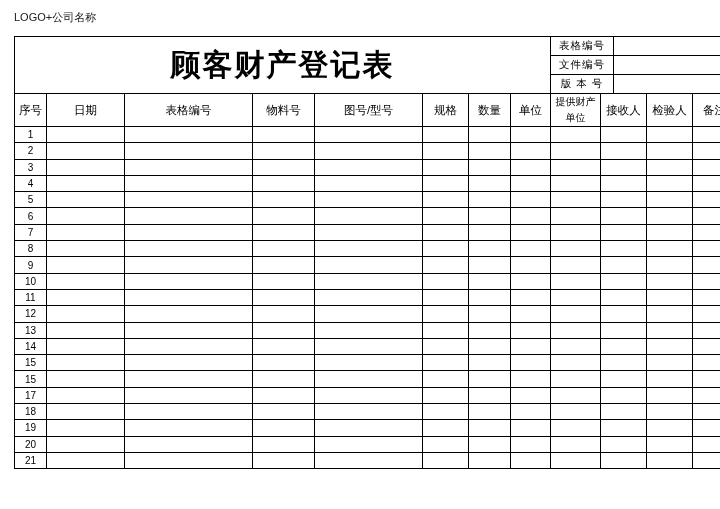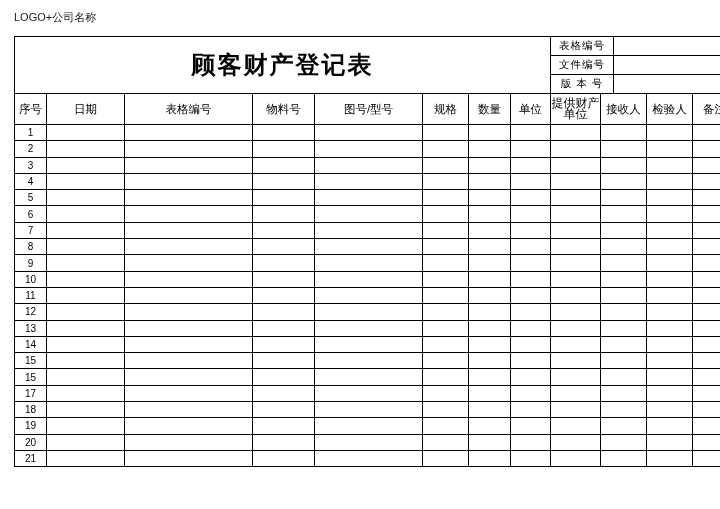--- a/index.html
+++ b/index.html
@@ -51,7 +51,7 @@
   }
   .title-cell {
     height: 56px;
-    font-size: 24px;
+    font-size: 30px;
     font-weight: bold;
     letter-spacing: 2px;
     font-family: "Liberation Serif", "DejaVu Serif", serif;

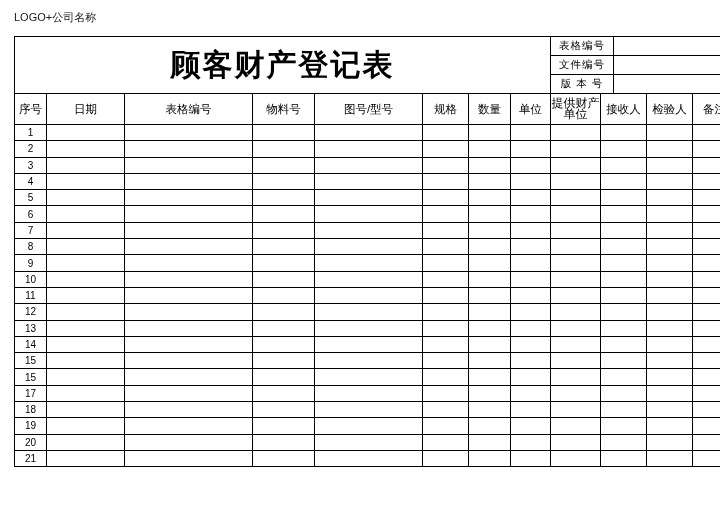--- a/index.html
+++ b/index.html
@@ -88,8 +88,8 @@
     font-weight: normal;
   }
   .hdr .two-line {
-    font-size: 12px;
-    line-height: 11px;
+    font-size: 10px;
+    line-height: 16px;
   }
   .body-row td {
     height: 15.3px;

